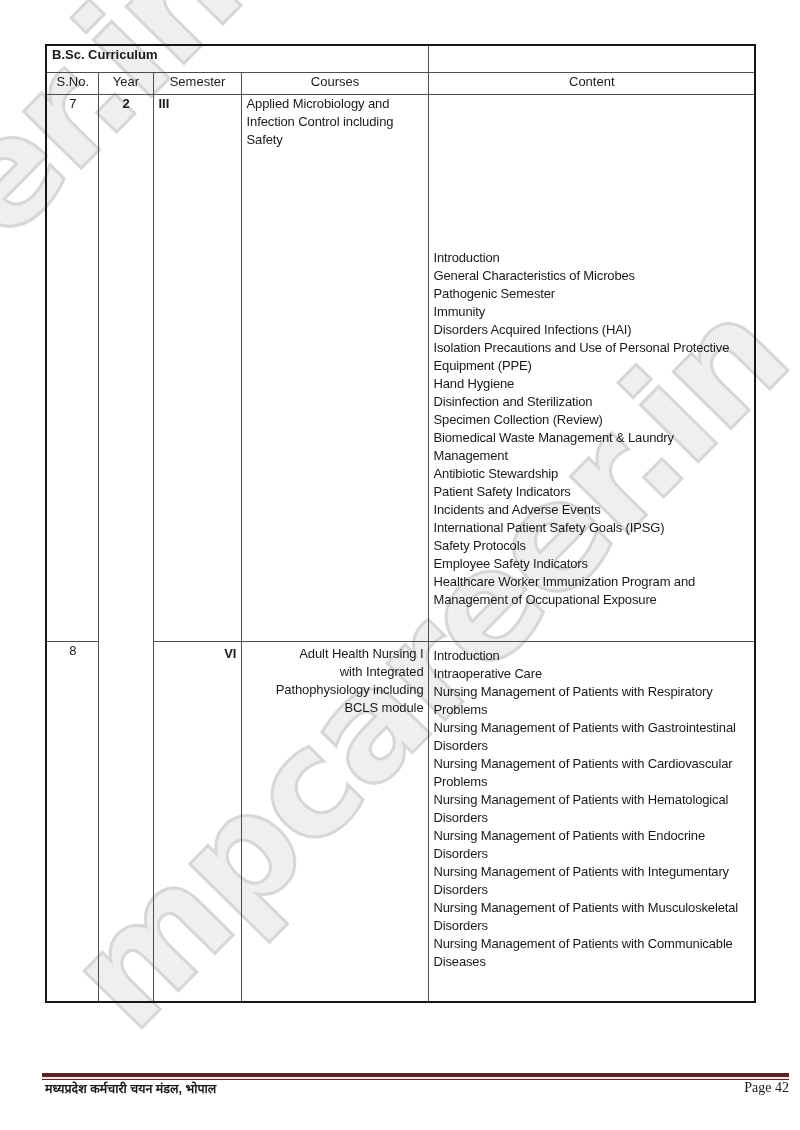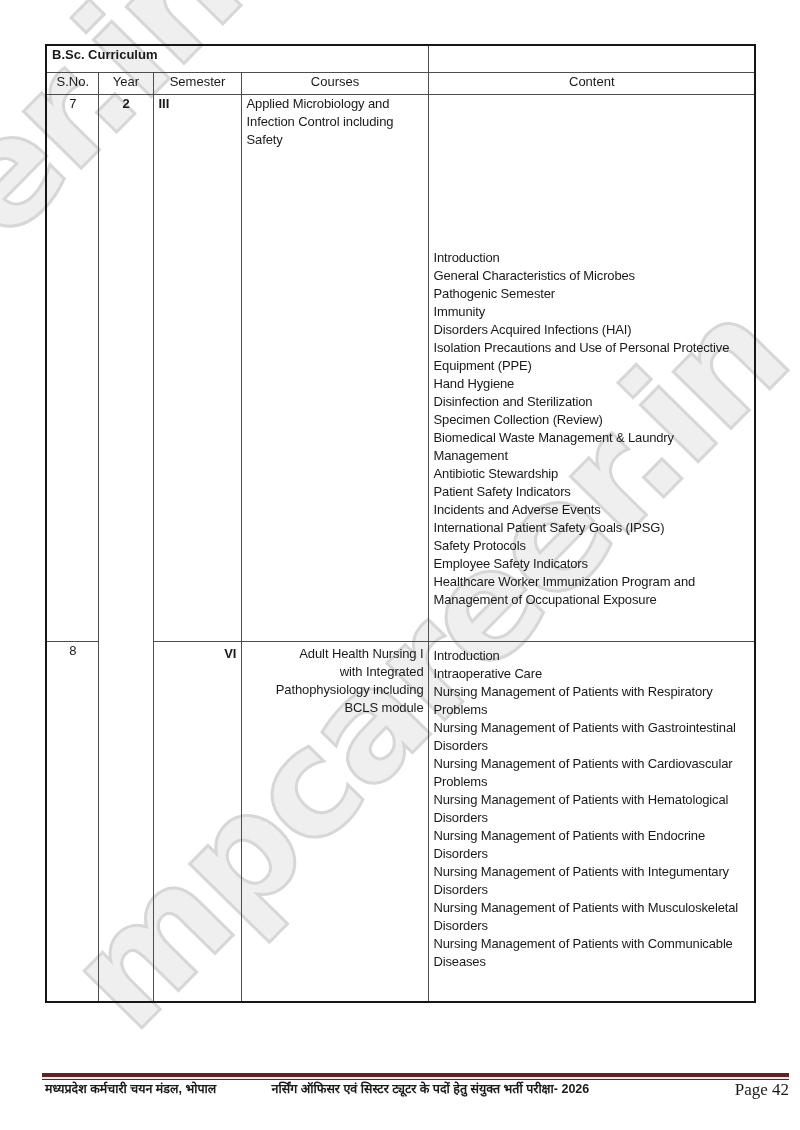--- a/index.html
+++ b/index.html
@@ -151,7 +151,6 @@
     <div class="rule-thin"></div>
     <div class="footer-texts">
       <span class="f-left">मध्यप्रदेश कर्मचारी चयन मंडल, भोपाल</span>
-      <span class="f-center">नर्सिंग ऑफिसर एवं सिस्टर ट्यूटर के पदों हेतु संयुक्त भर्ती परीक्षा- 2026</span>
       <span class="f-right">Page 42</span>
     </div>
   </div>

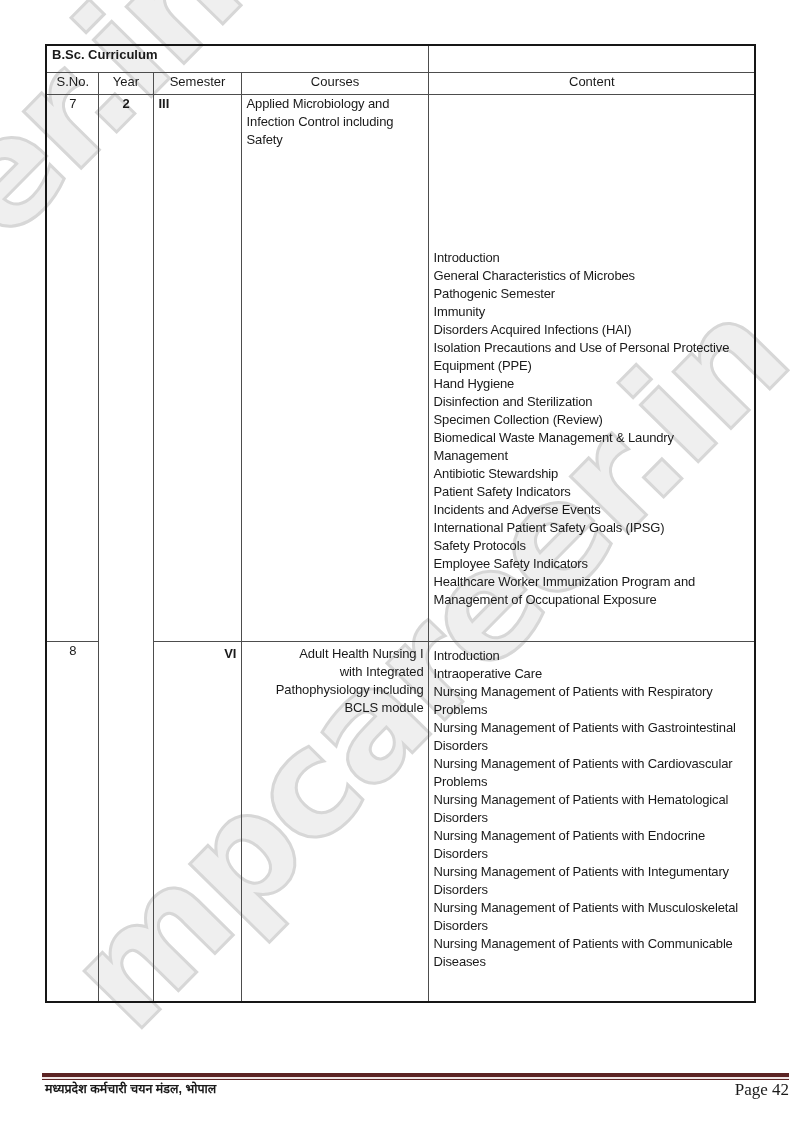--- a/index.html
+++ b/index.html
@@ -50,7 +50,7 @@
   .f-left   { position:absolute; left:3px; top:0; white-space:nowrap; }
   .f-center { position:absolute; left:52%; transform:translateX(-50%); top:0; white-space:nowrap; }
   .f-right  { position:absolute; right:0; top:0; font-family:"Liberation Serif", serif;
-              font-weight:normal; font-size:17px; }
+              font-weight:normal; font-size:14px; }
 </style>
 </head>
 <body>

